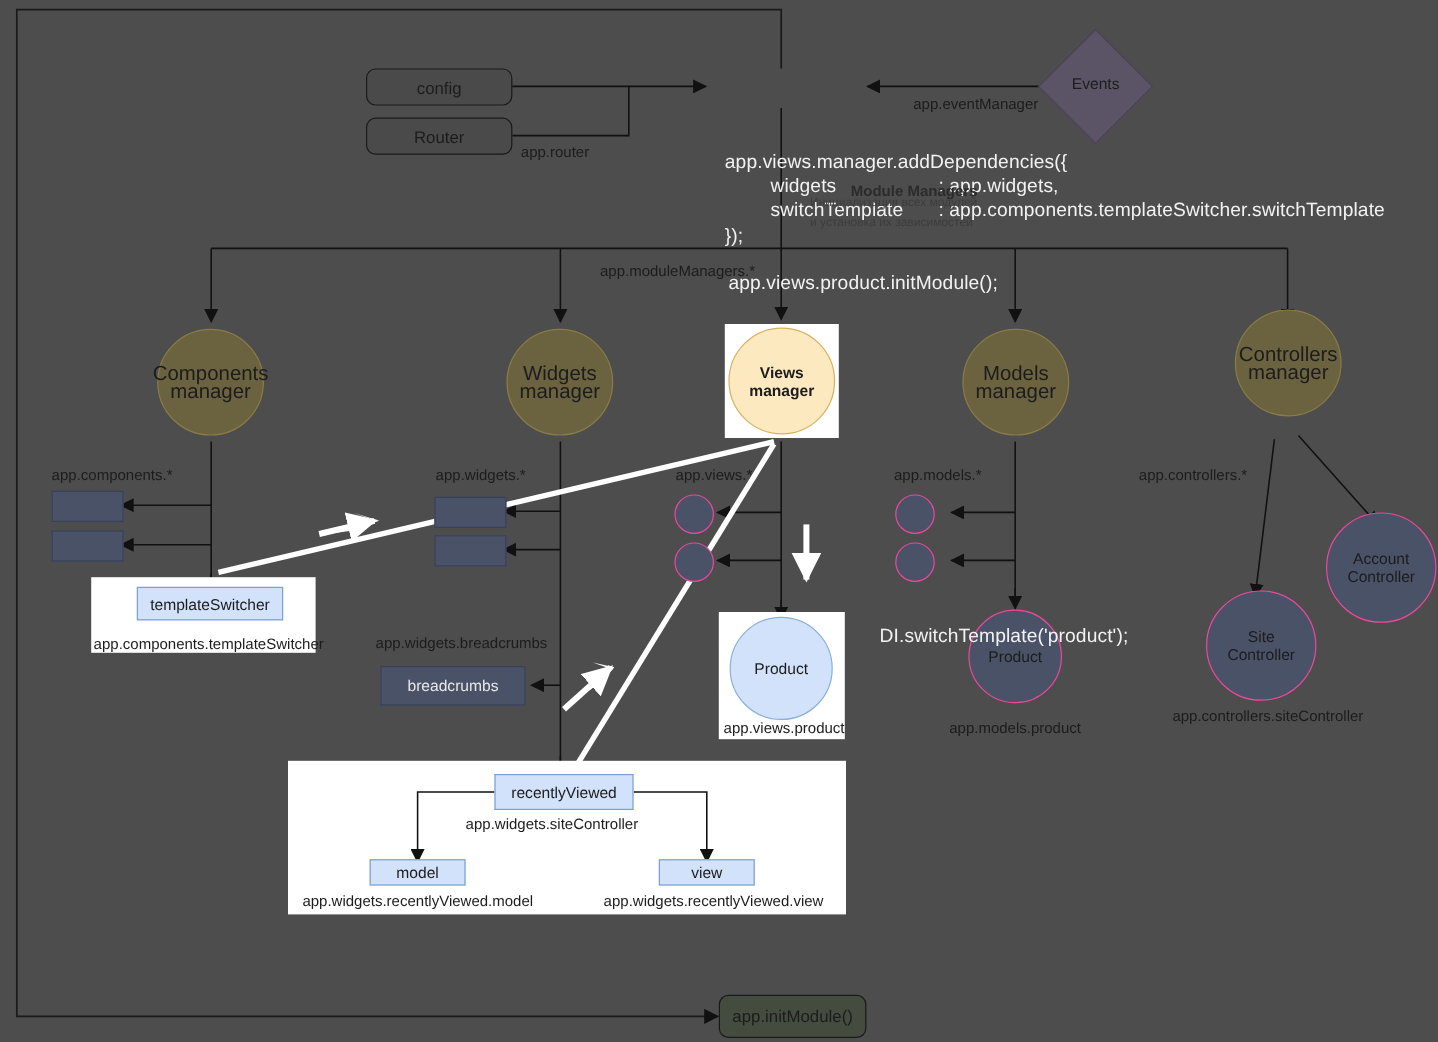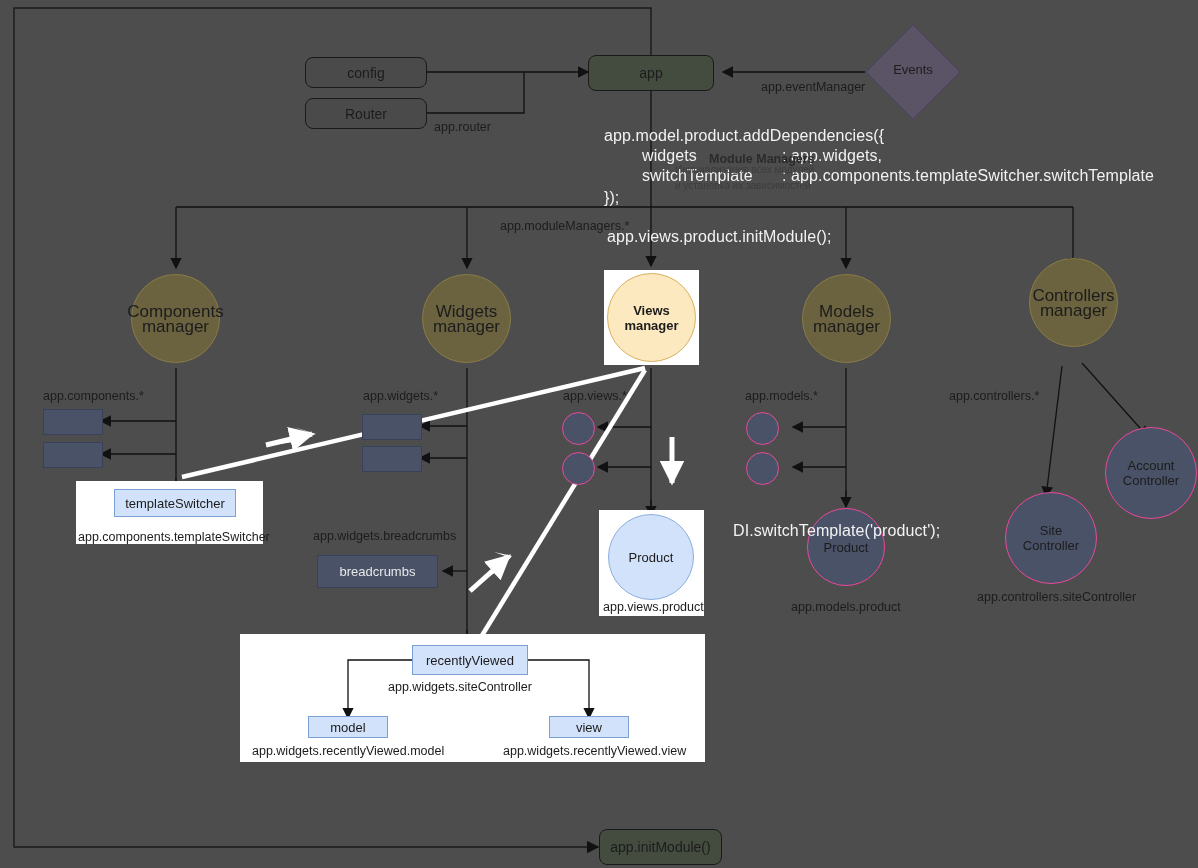--- a/index.html
+++ b/index.html
@@ -151,9 +151,6 @@
 
   <div class="lbl" style="left:434px;top:120px;">app.router</div>
 
-  <div class="node rbox green" style="left:588px;top:55px;width:126px;height:36px;">
-    <span>app</span>
-  </div>
 
   <div style="position:absolute;left:879px;top:38px;width:68px;height:68px;">
     <div class="diamond"></div>

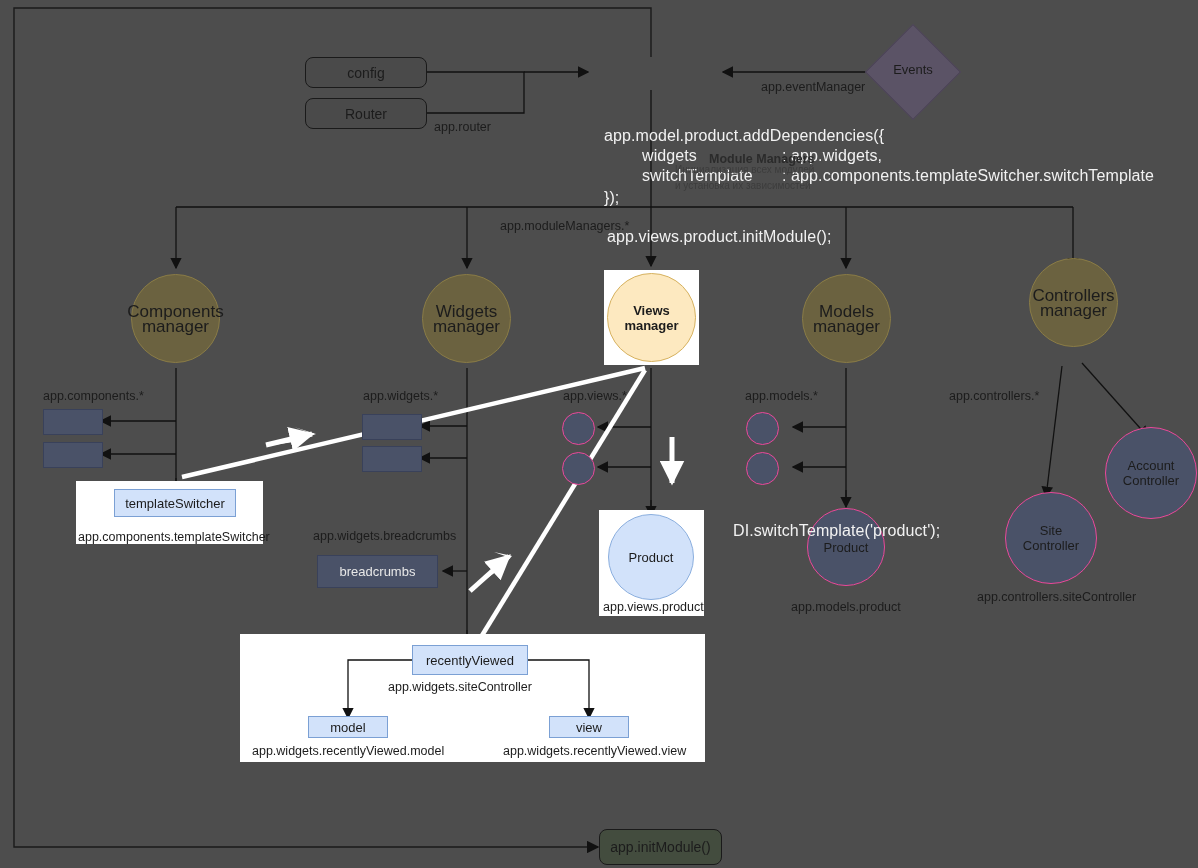--- a/index.html
+++ b/index.html
@@ -159,7 +159,7 @@
 
   <div class="lbl" style="left:761px;top:80px;">app.eventManager</div>
 
-  <div class="code" style="left:604px;top:127px;">app.model.product.addDependencies({</div>
+  <div class="code" style="left:604px;top:127px;">app.views.manager.addDependencies({</div>
   <div class="code" style="left:642px;top:147px;">widgets</div>
   <div class="code" style="left:782px;top:147px;">: app.widgets,</div>
   <div class="code" style="left:642px;top:167px;">switchTemplate</div>

